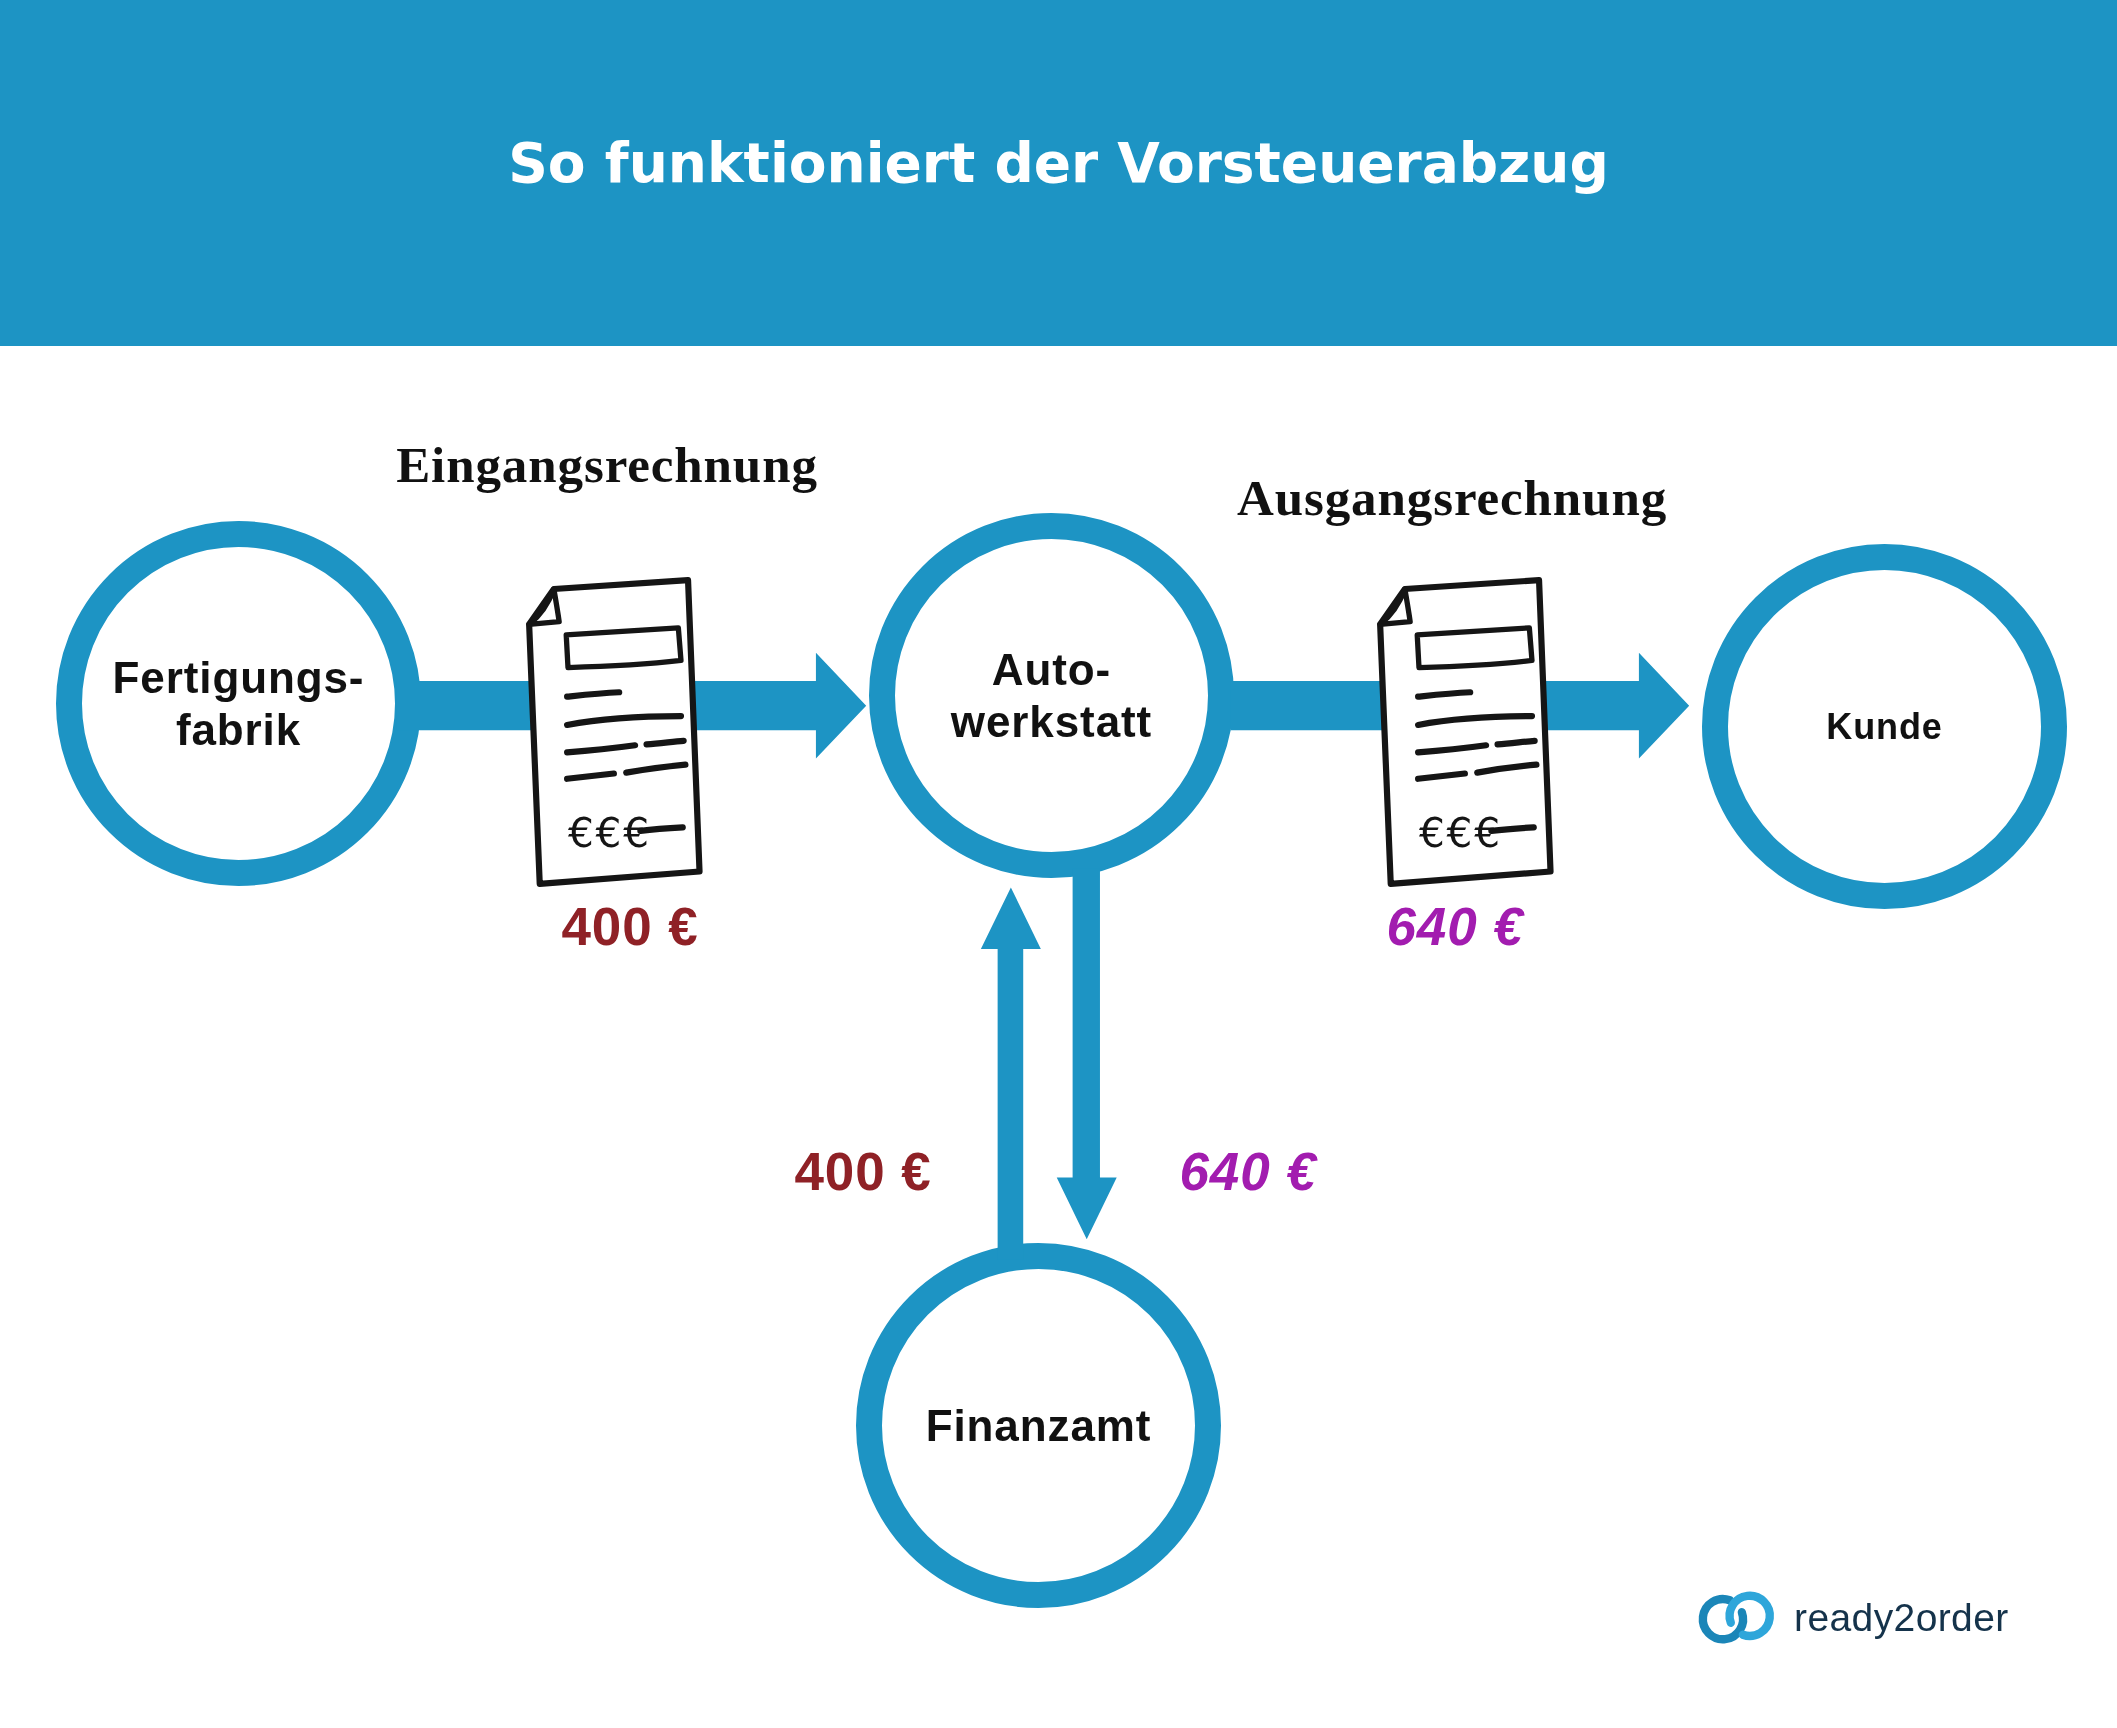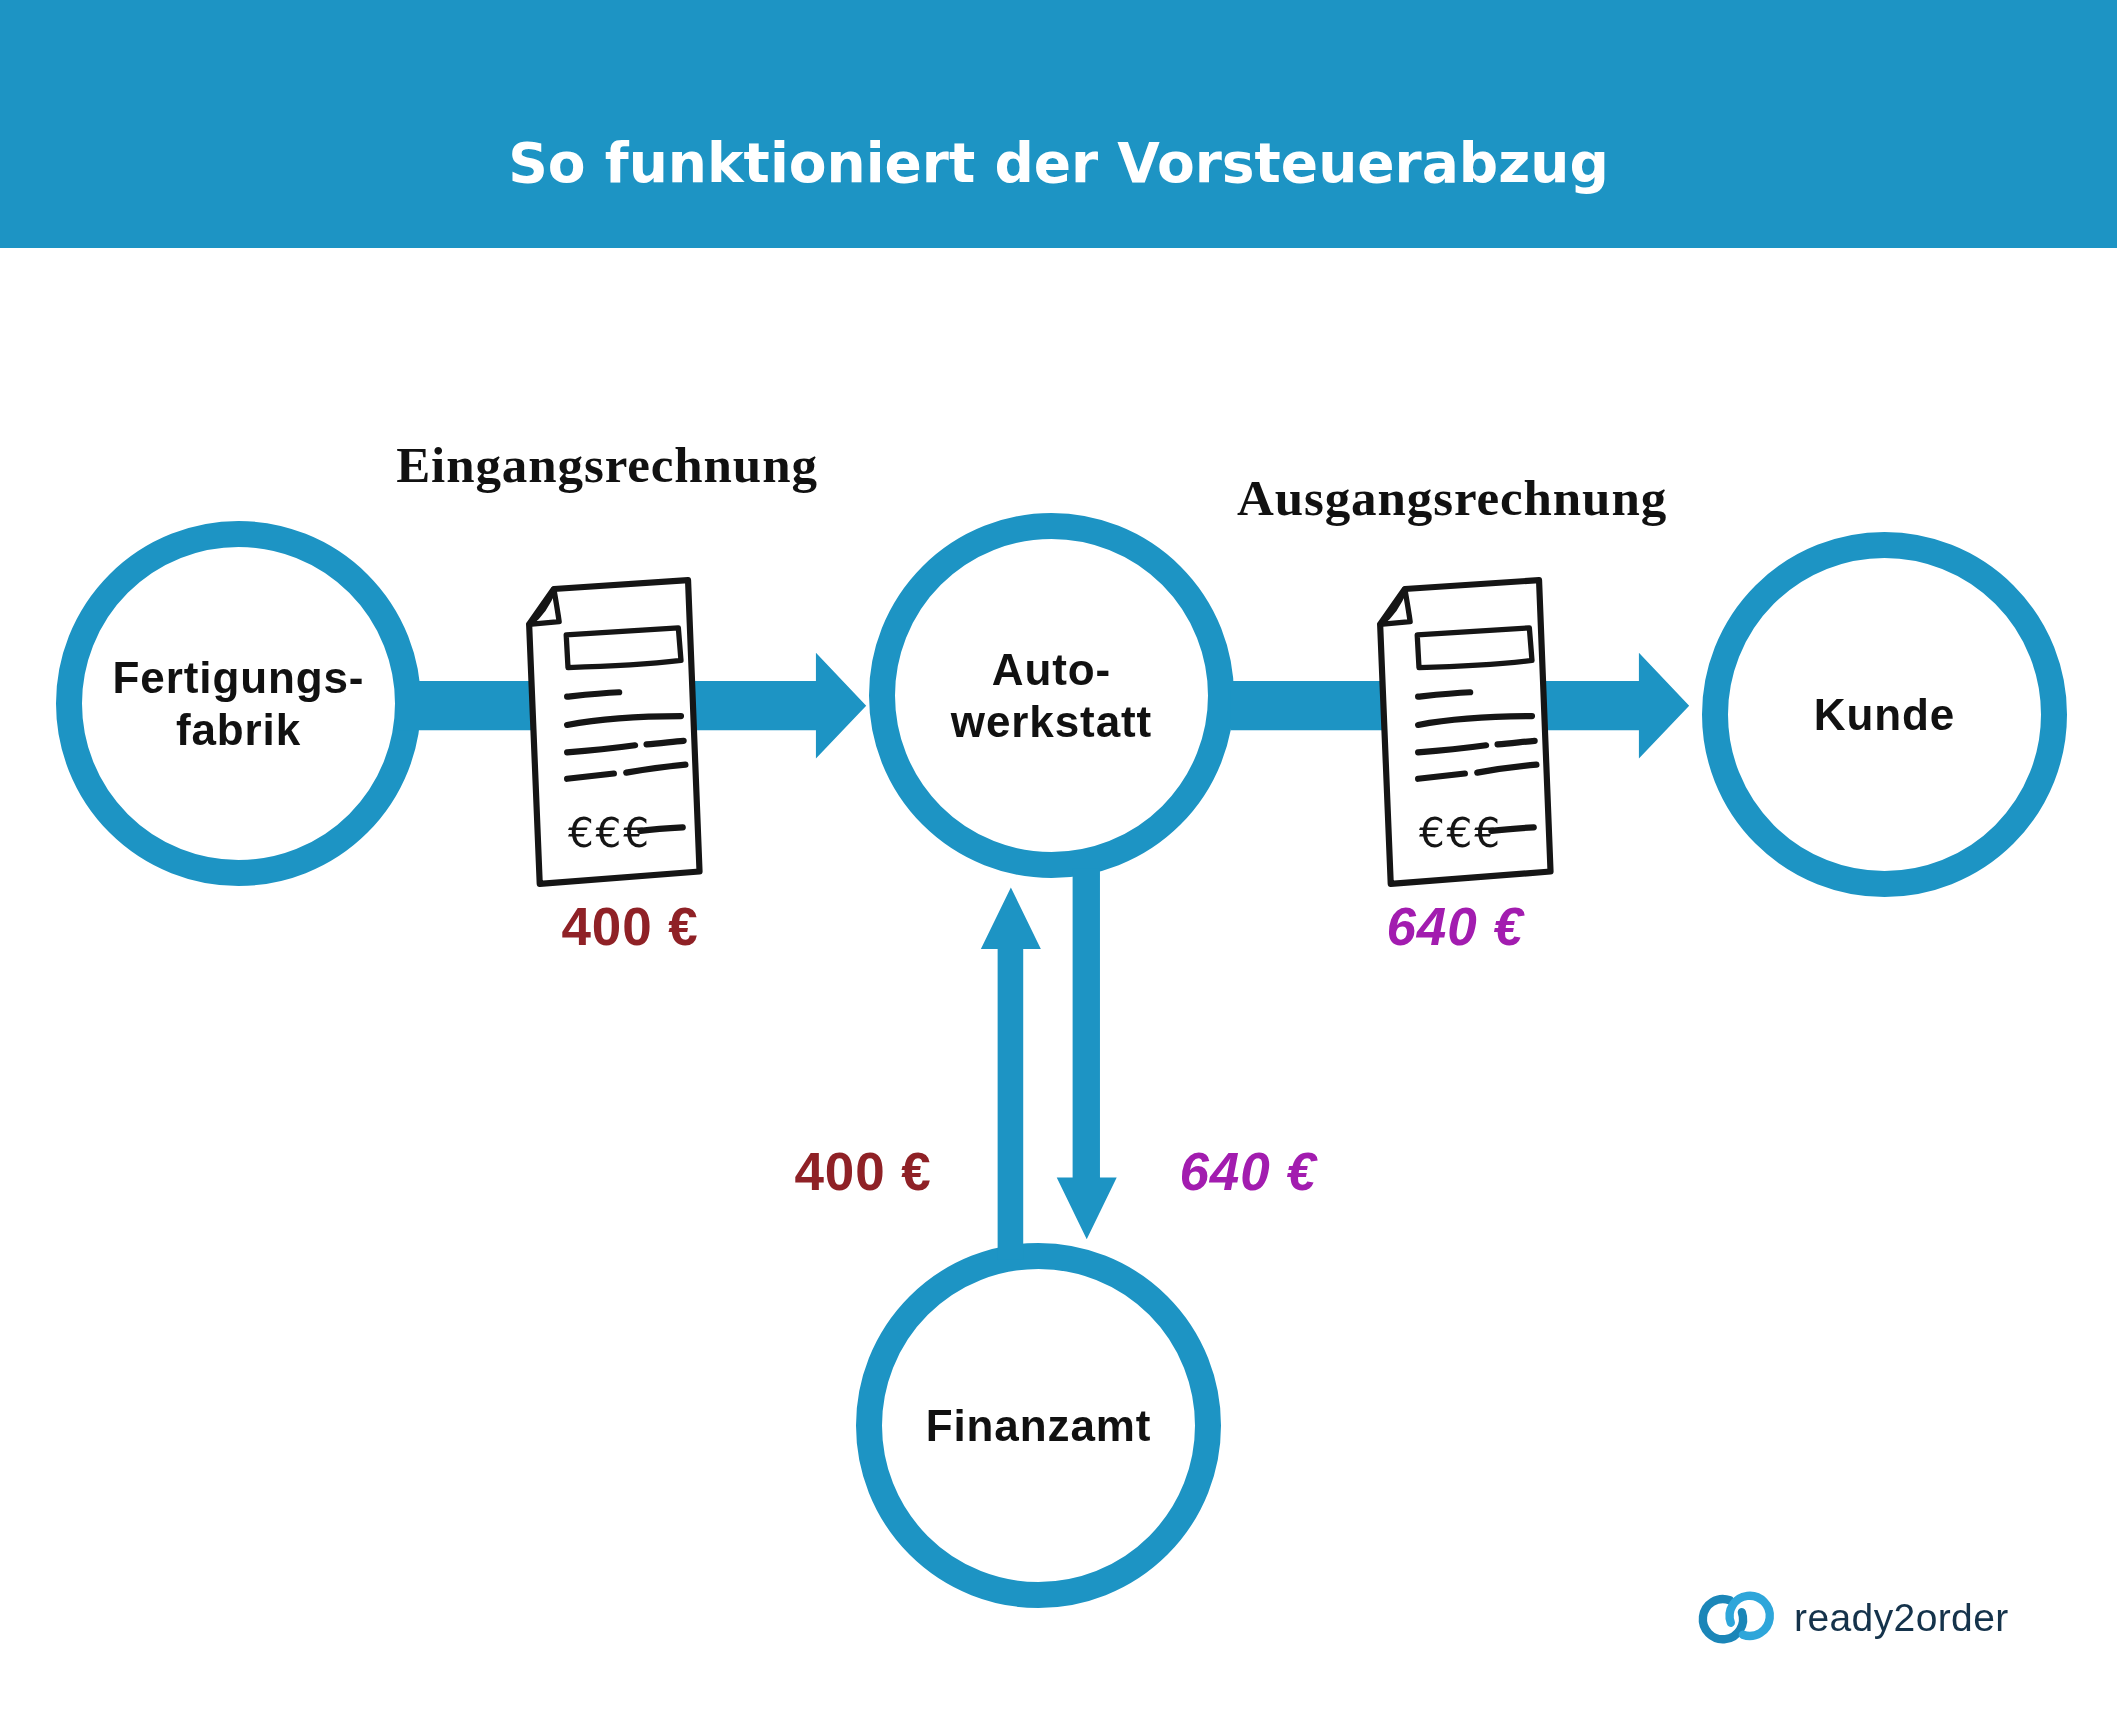--- a/index.html
+++ b/index.html
@@ -11,7 +11,7 @@
 
   
   .header{
-    left:0;top:0;width:2117px;height:248px;background:#1D94C4;
+    left:0;top:0;width:2117px;height:346px;background:#1D94C4;
   }
   .header h1{
     margin:0;position:absolute;left:50%;top:131px;transform:translateX(-50%);

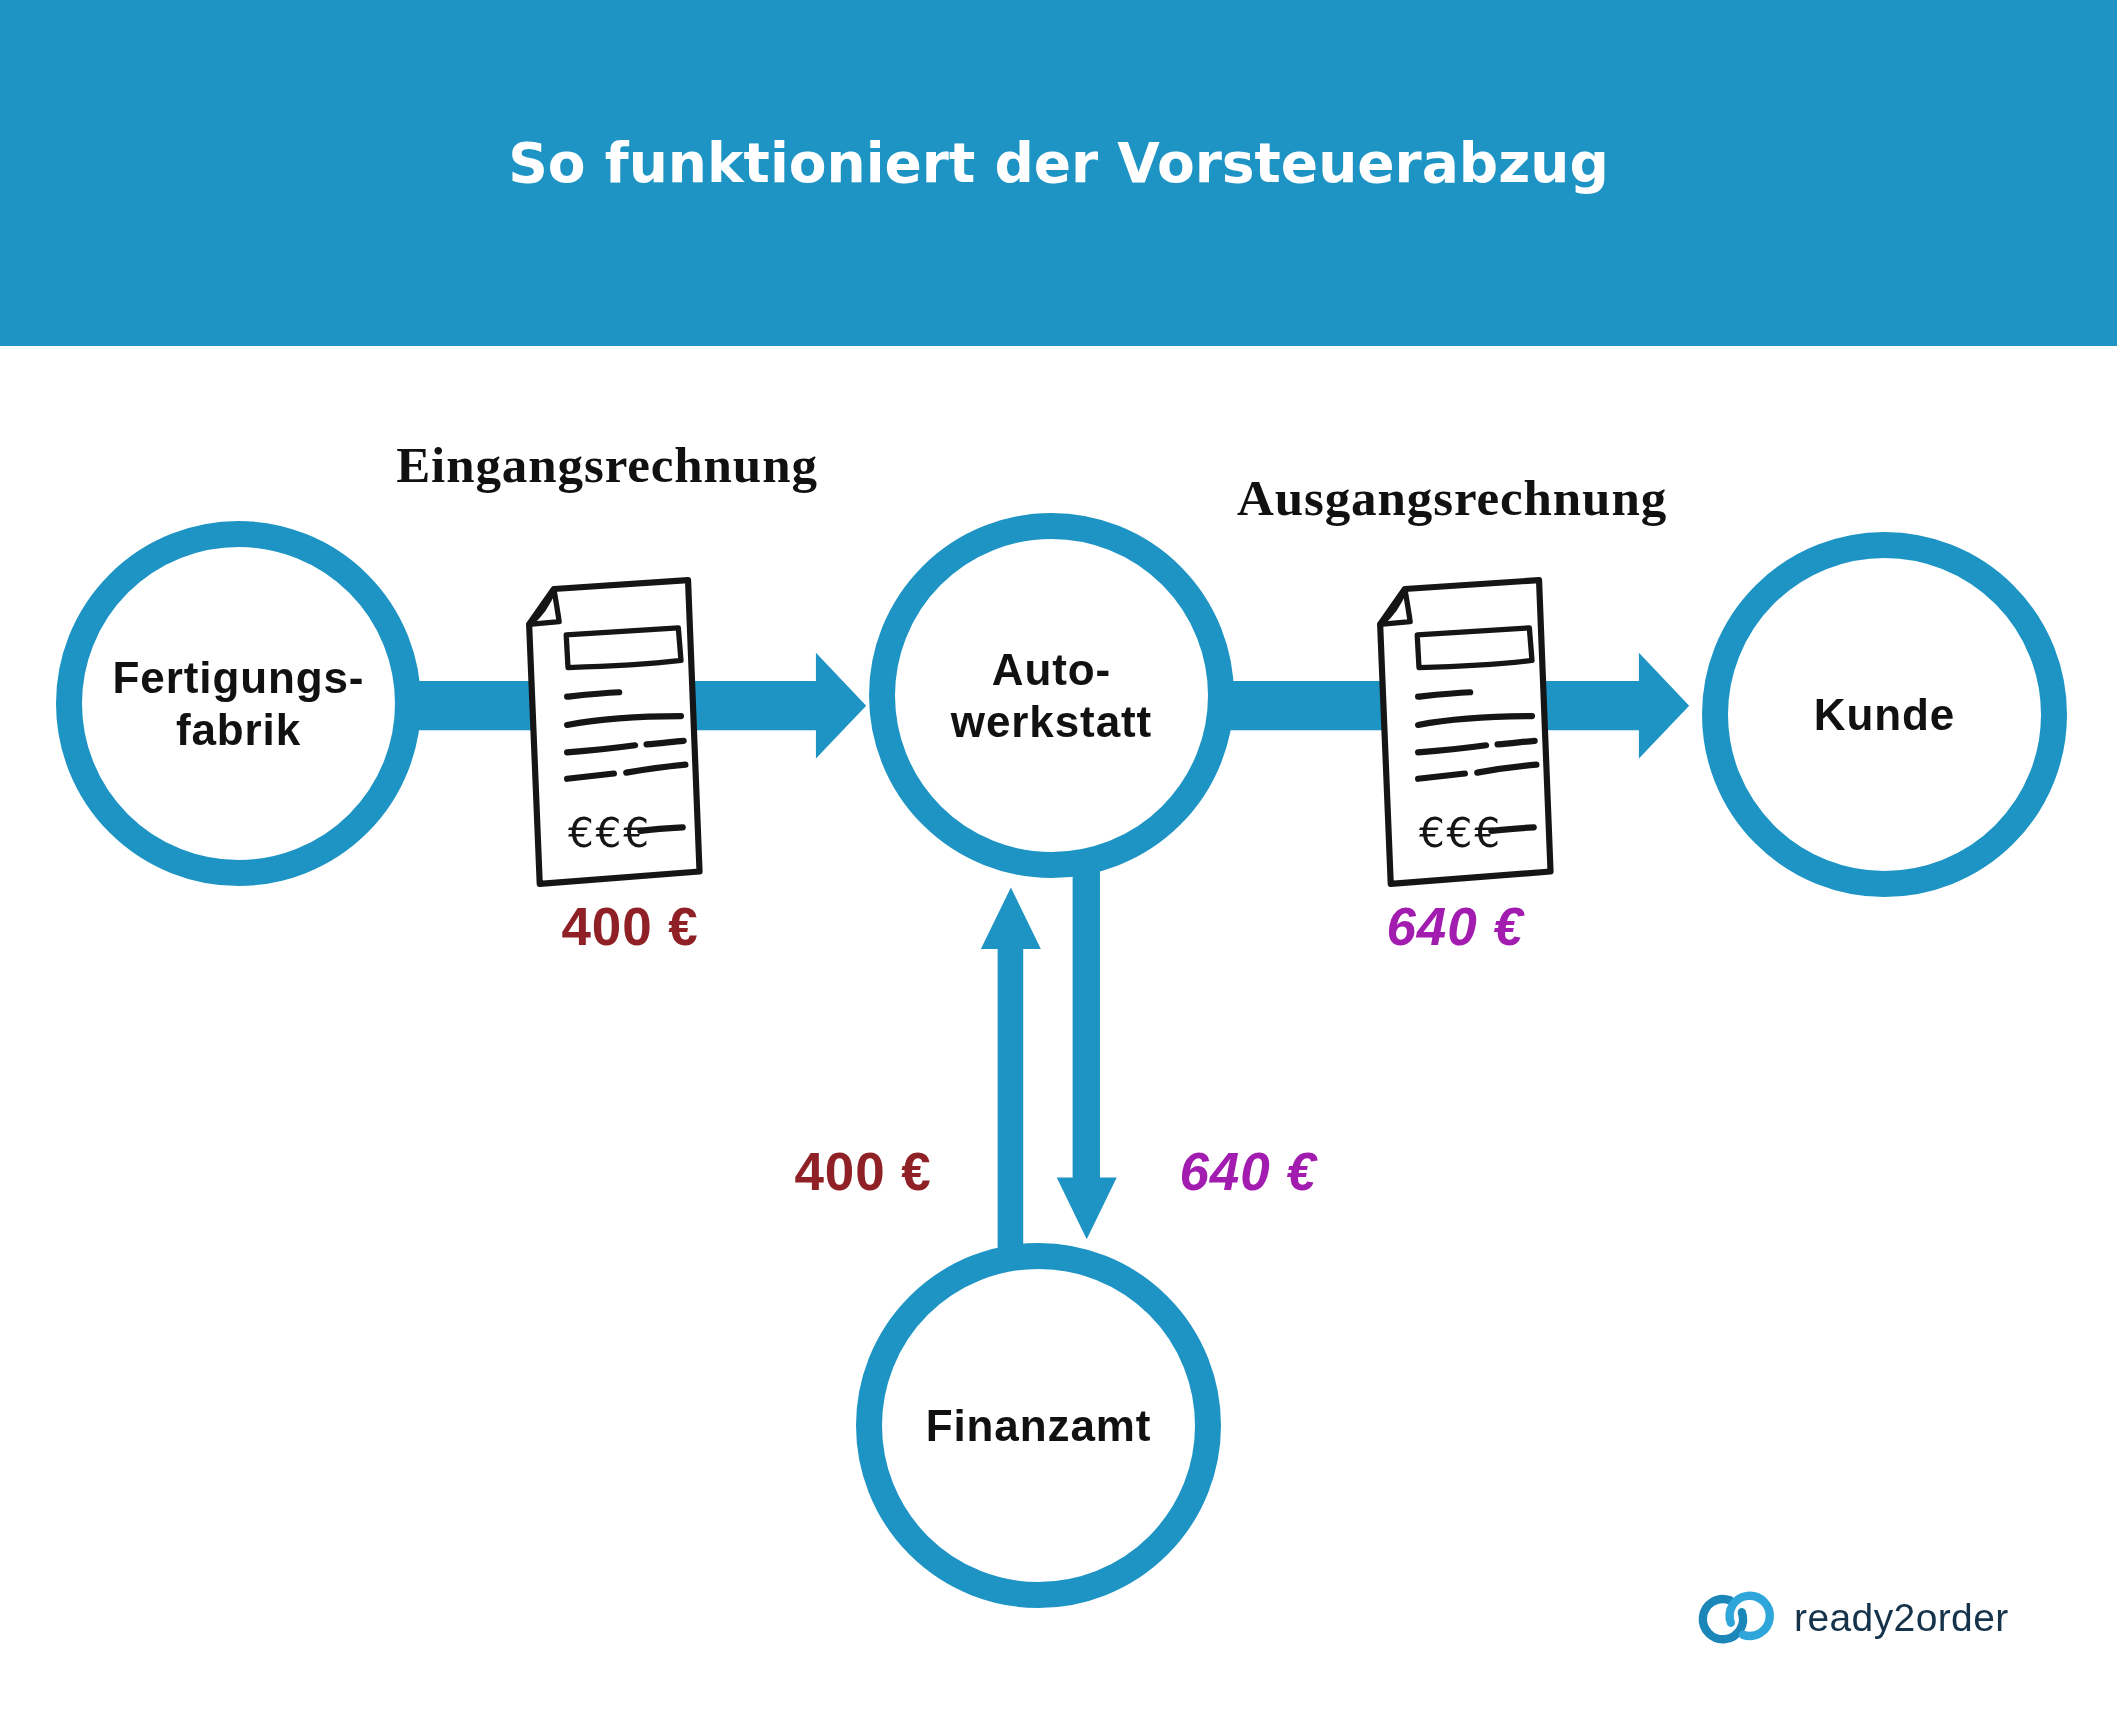--- a/index.html
+++ b/index.html
@@ -29,7 +29,7 @@
   }
   .node-factory {left:56px; top:521px;}
   .node-workshop{left:869px;top:513px;}
-  .node-customer{left:1702px;top:532px;font-size:44px;}
+  .node-customer{left:1702px;top:544px;font-size:36px;}
   .node-taxoffice{left:856px;top:1243px;}
 
   

